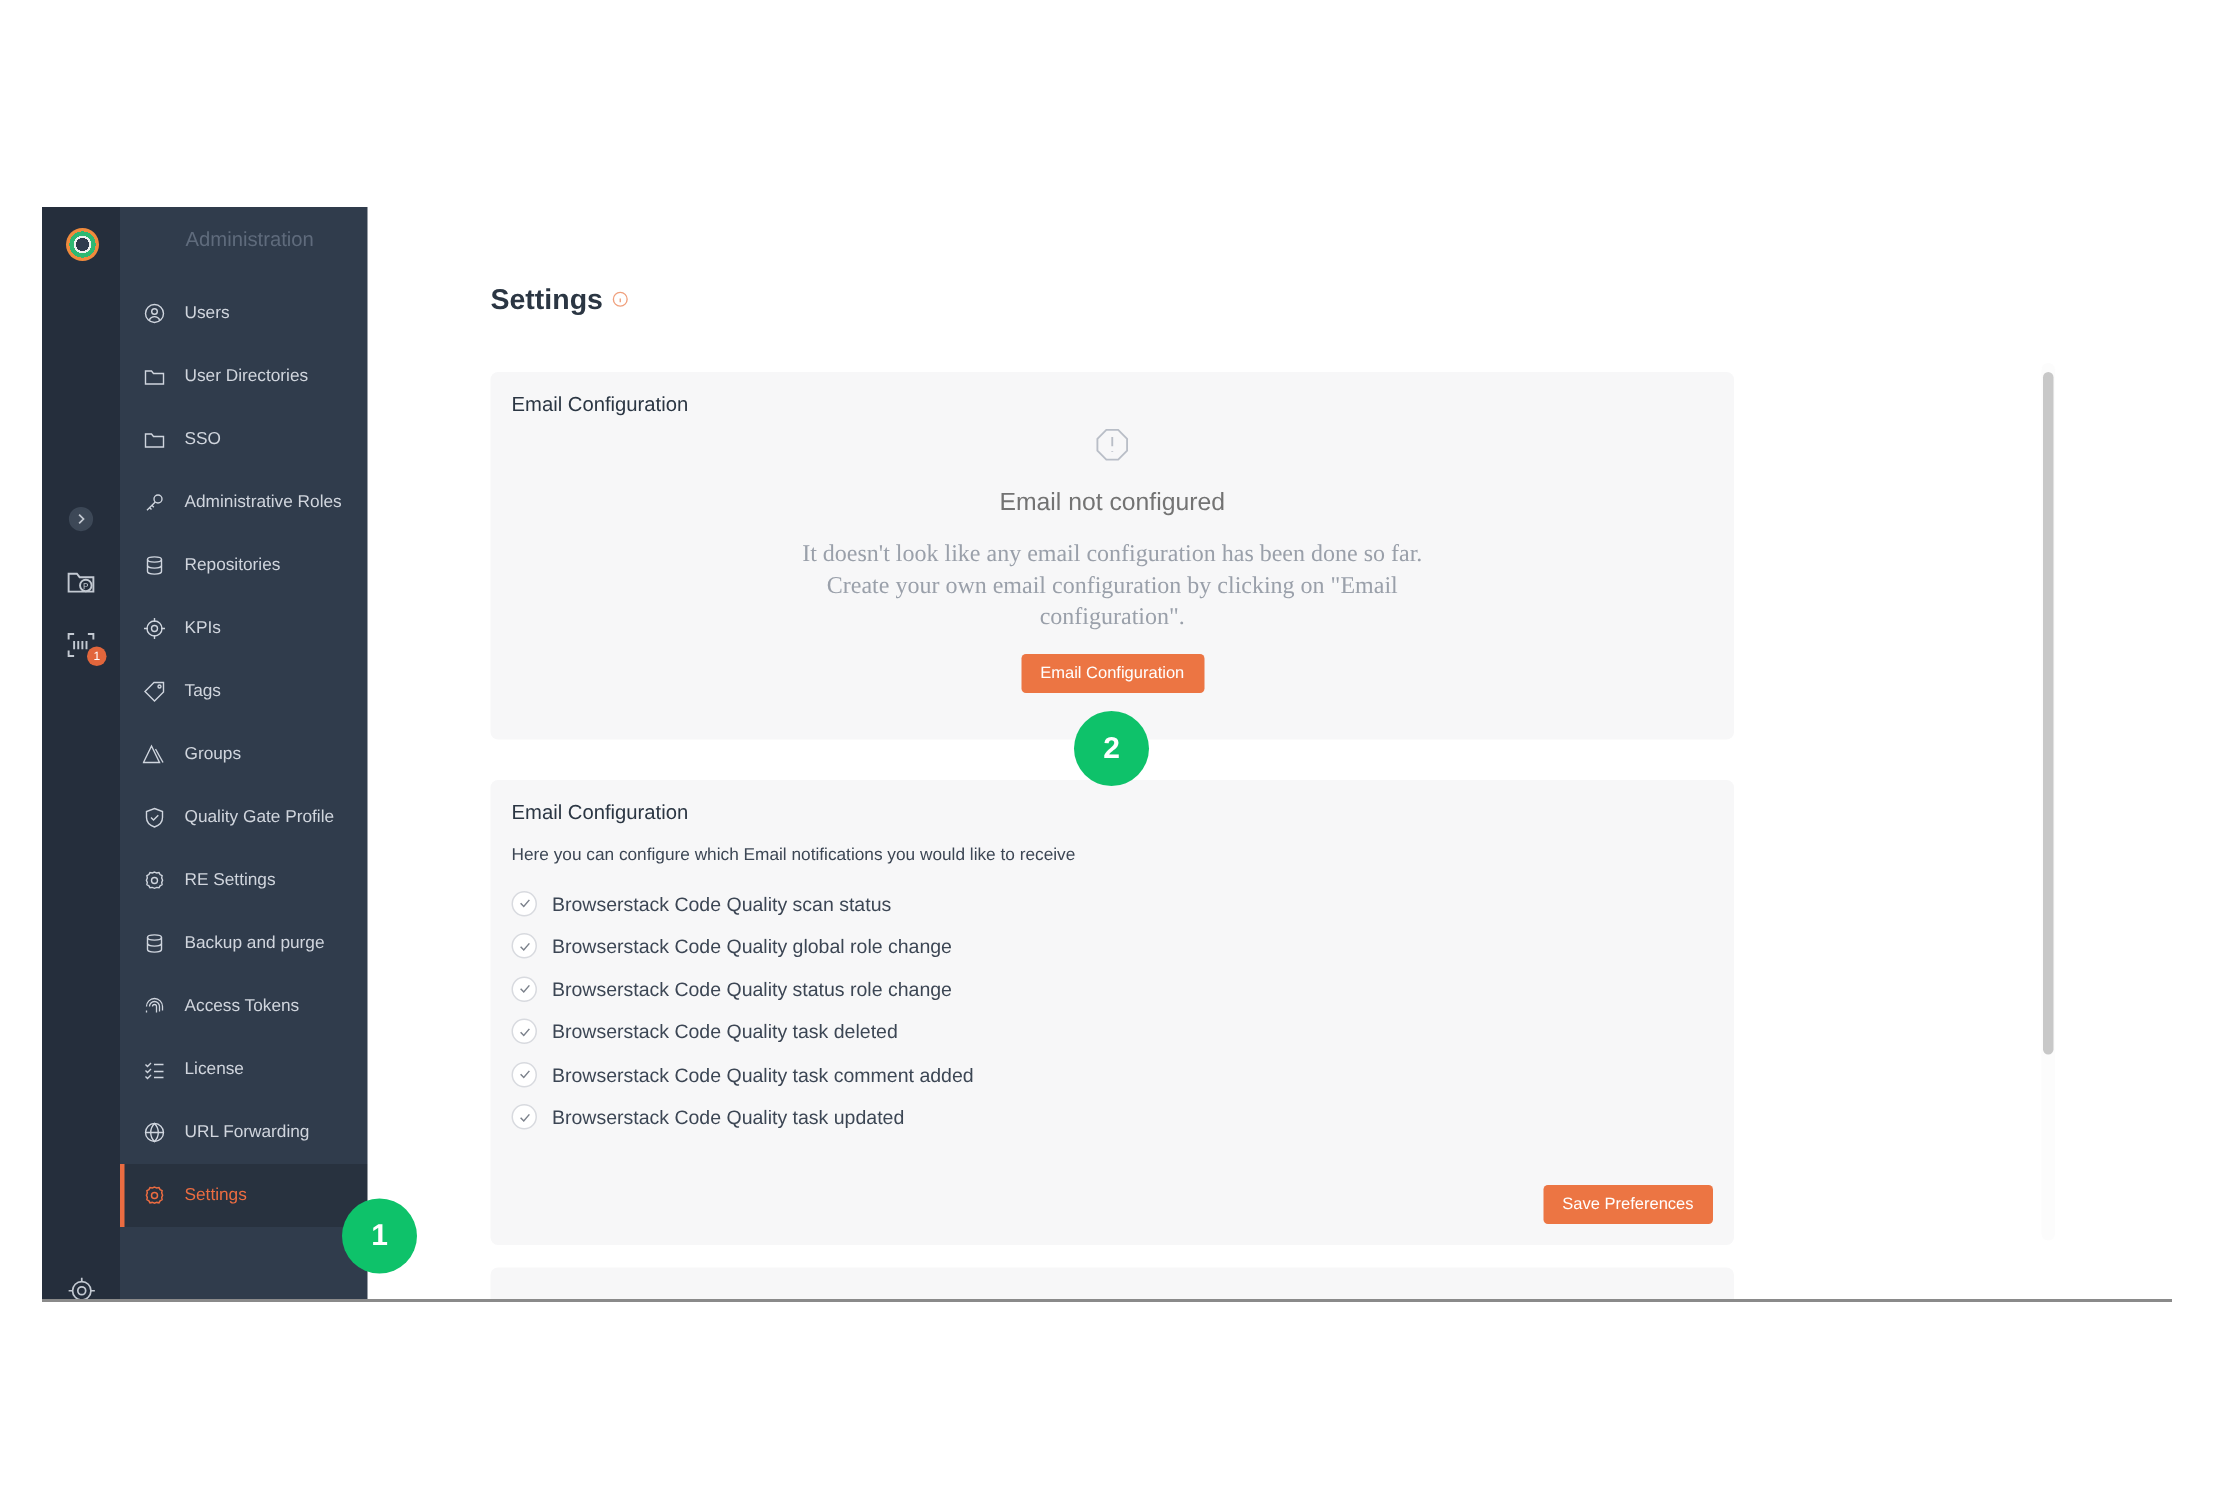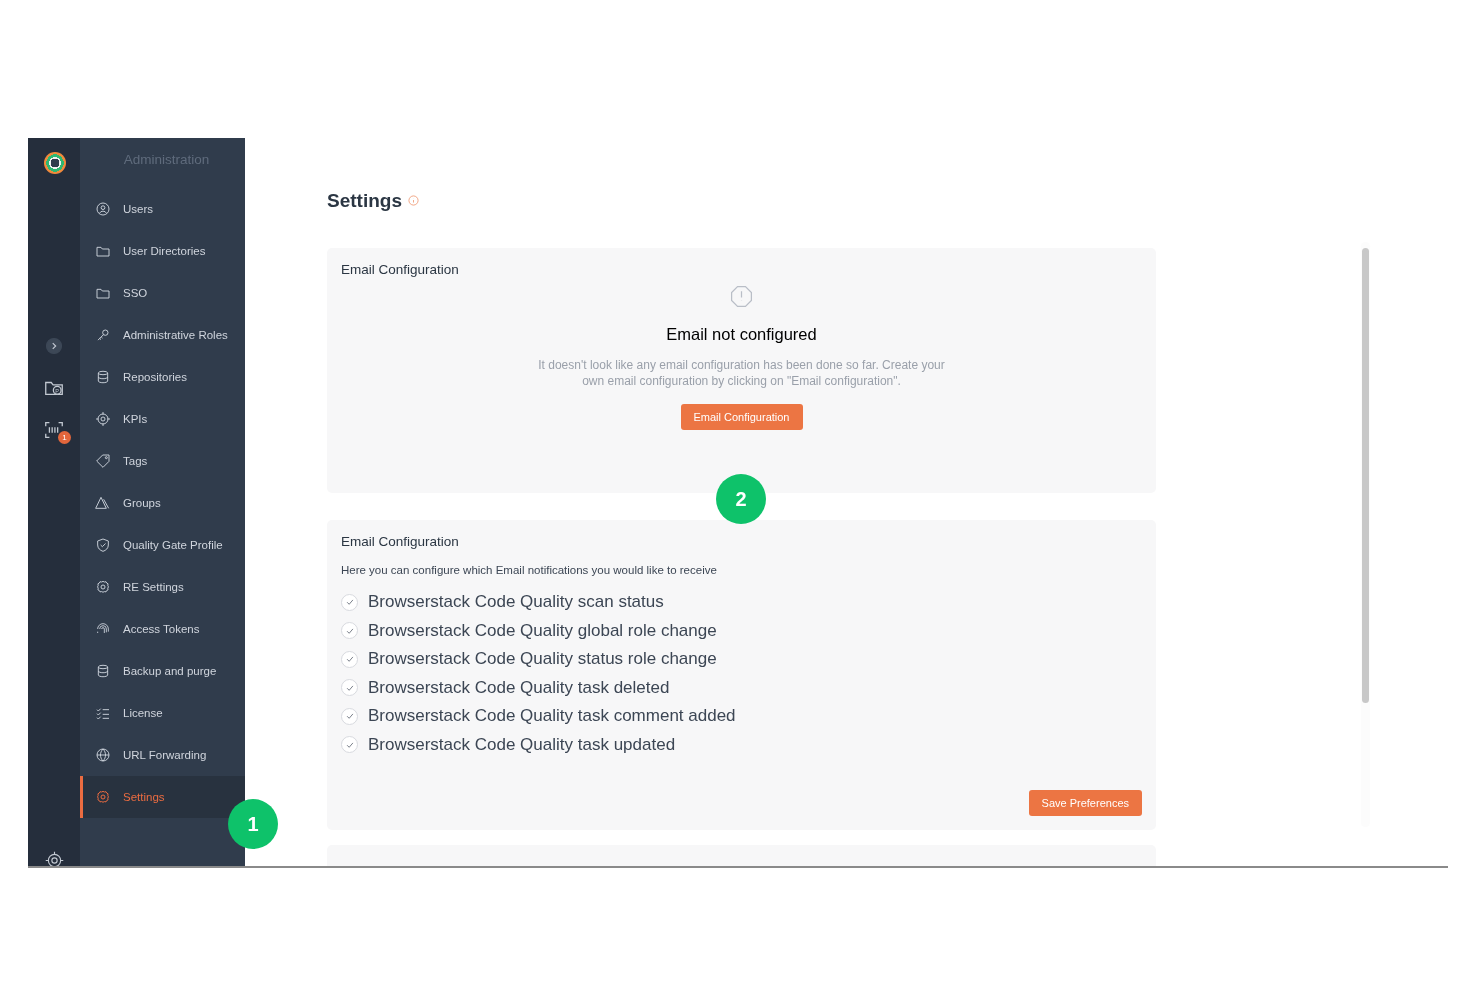--- a/index.html
+++ b/index.html
@@ -112,7 +112,7 @@
     text-align: center;
   }
   .empty-icon { color: #b9bec7; margin-bottom: 12px; }
-  .empty-title { font-size: 16.5px; color: #000000; margin-bottom: 14px; }
+  .empty-title { font-size: 16.5px; color: #737373; margin-bottom: 14px; }
   .empty-desc {
     font-size: 12px; color: #9aa0aa; line-height: 1.32;
     width: 420px; margin: 12px auto 14px auto;

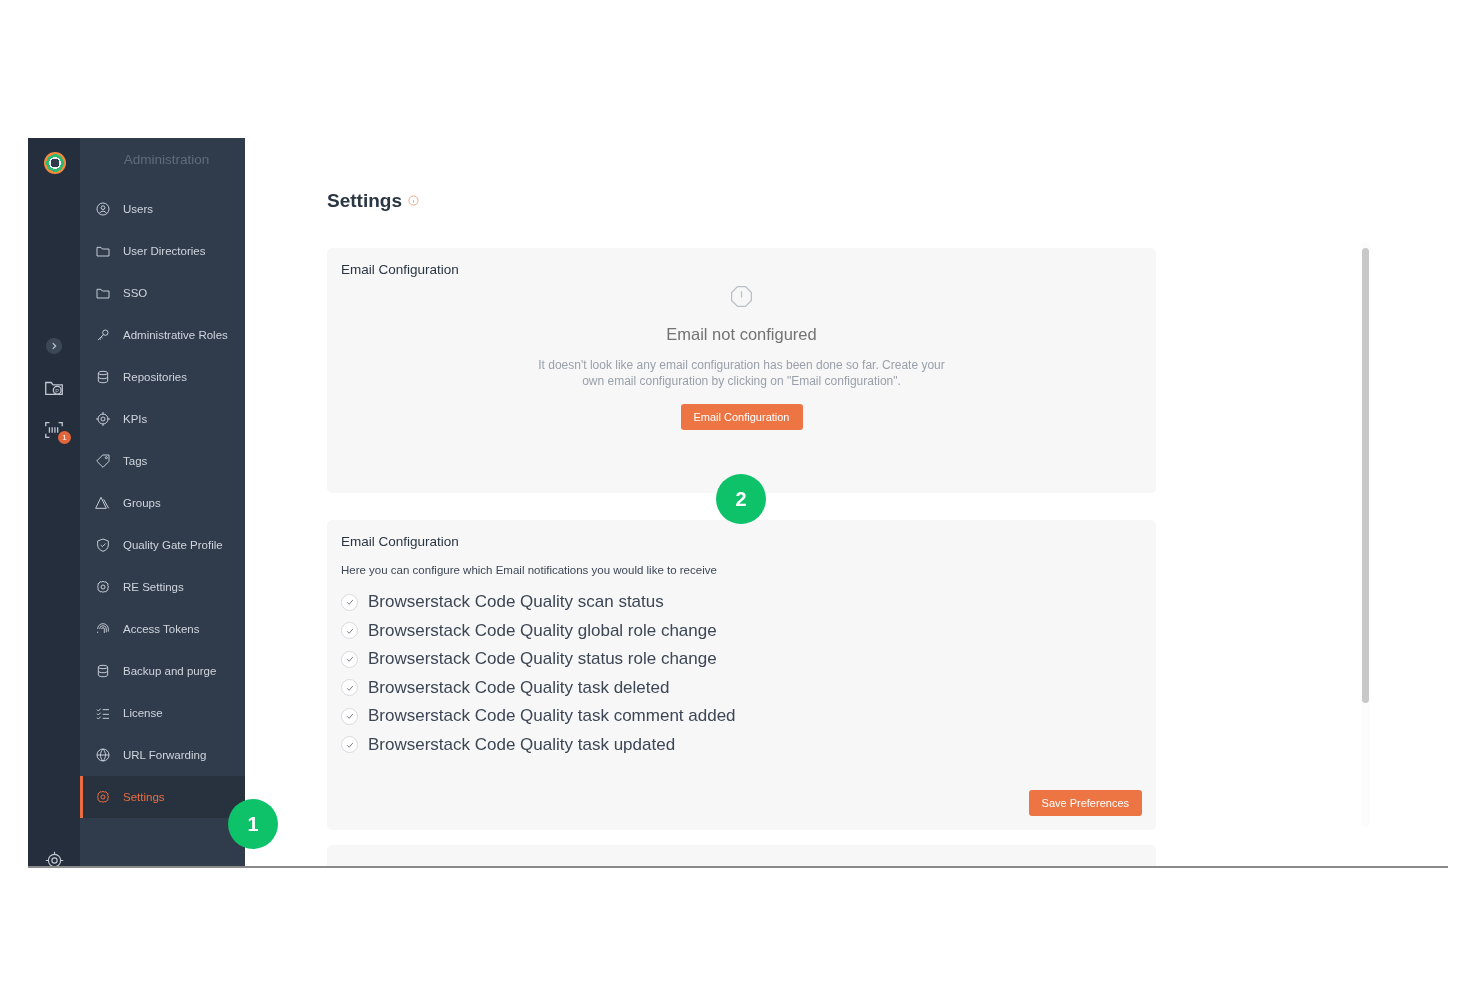--- a/index.html
+++ b/index.html
@@ -114,8 +114,8 @@
   .empty-icon { color: #b9bec7; margin-bottom: 12px; }
   .empty-title { font-size: 16.5px; color: #737373; margin-bottom: 14px; }
   .empty-desc {
-    font-size: 12px; color: #9aa0aa; line-height: 1.32;
-    width: 420px; margin: 12px auto 14px auto;
+    font-size: 16px; color: #9aa0aa; line-height: 1.32;
+    width: 420px; margin: 12px auto 14px auto; font-family: Liberation Serif, serif;
   }
   .btn-primary {
     display: inline-block;

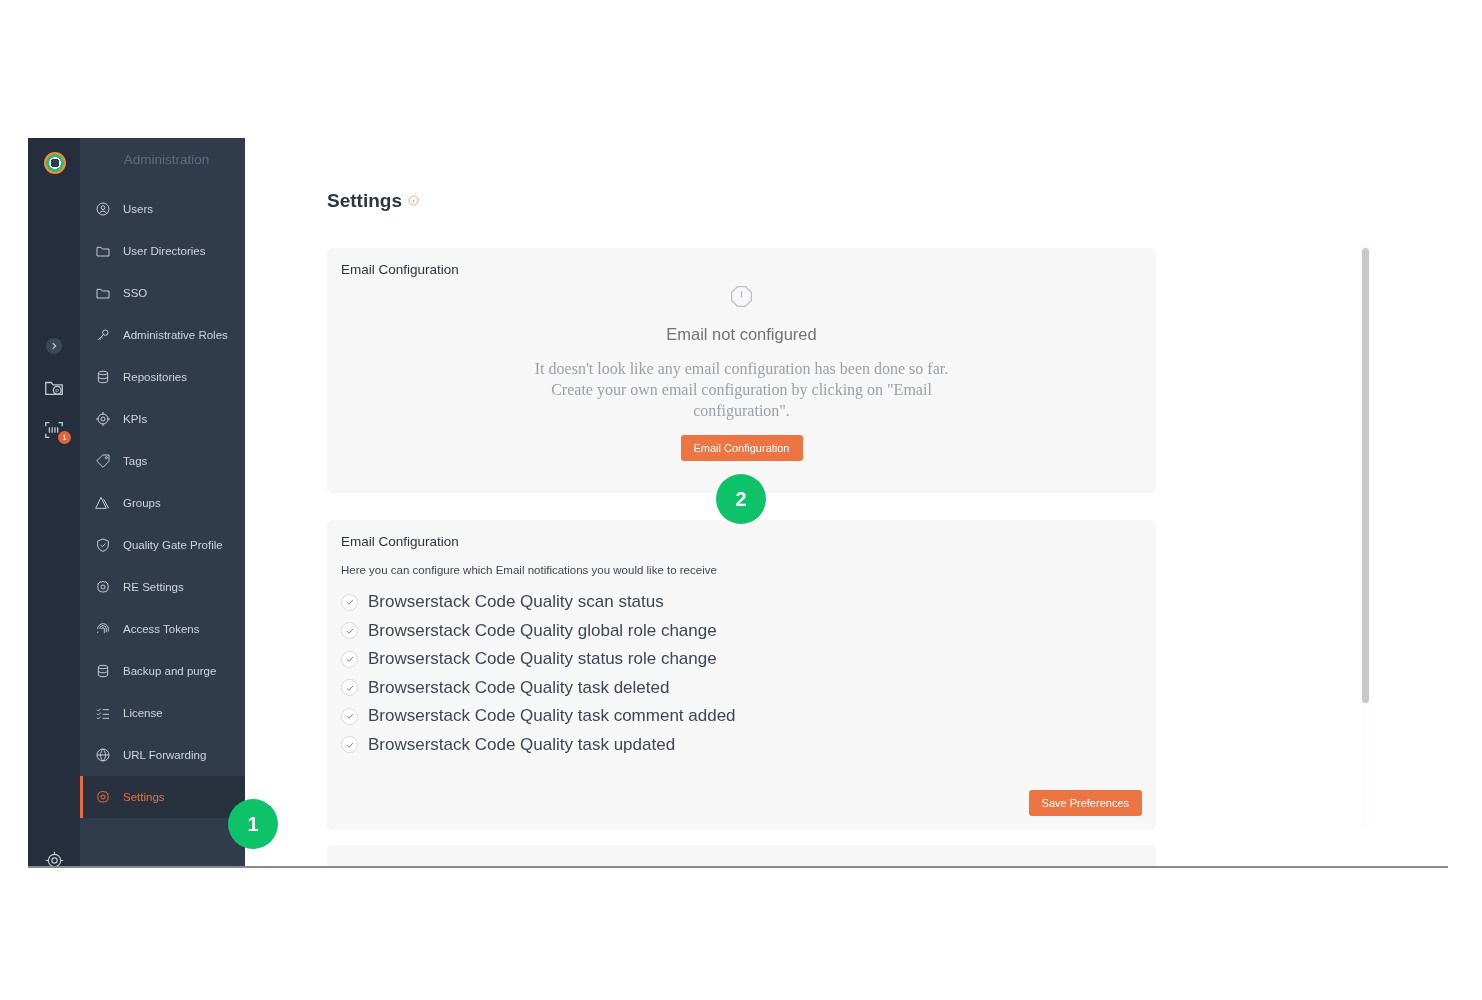--- a/index.html
+++ b/index.html
@@ -142,7 +142,7 @@
     margin-right: 10px; flex: 0 0 17px;
     color: #7b818b;
   }
-  .notif-label { font-size: 17px; color: #3c4654; }
+  .notif-label { font-size: 13px; color: #3c4654; }
 
   .save-btn-wrap { position: absolute; right: 14px; bottom: 14px; }
 

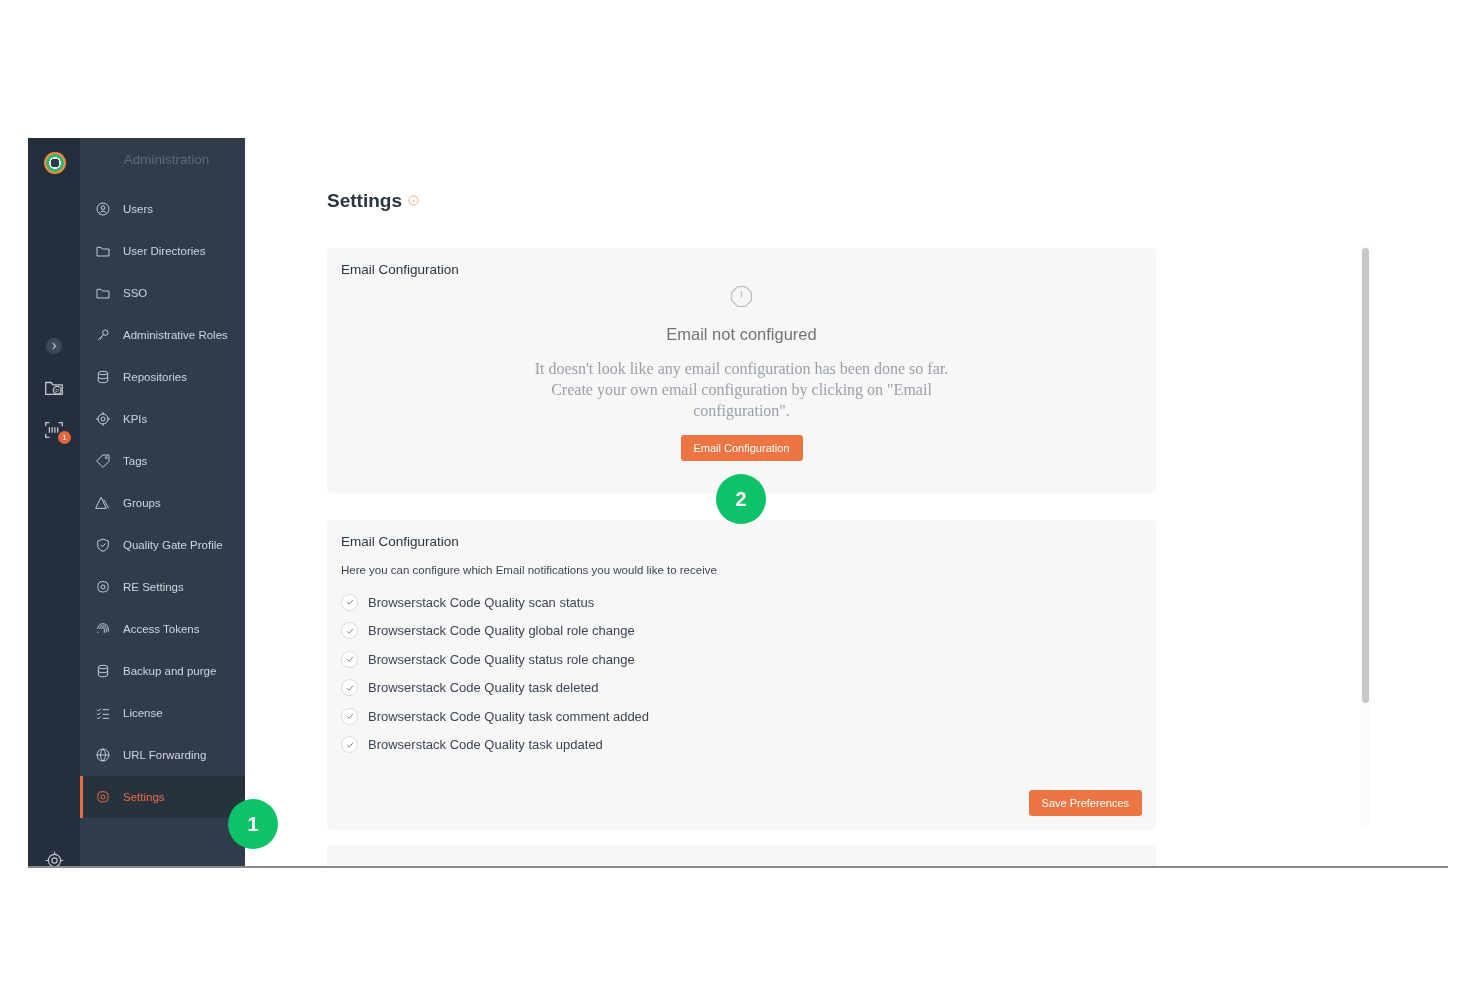--- a/index.html
+++ b/index.html
@@ -320,6 +320,17 @@
 
       <div class="nav-item">
         <span class="ni-icon">
+          <svg width="16" height="16" viewBox="0 0 24 24" fill="none" stroke="currentColor" stroke-width="1.4">
+              <ellipse cx="12" cy="6" rx="7" ry="2.6"></ellipse>
+              <path d="M5 6v12c0 1.4 3.1 2.6 7 2.6s7-1.2 7-2.6V6"></path>
+              <path d="M5 12c0 1.4 3.1 2.6 7 2.6s7-1.2 7-2.6"></path>
+            </svg>
+        </span>
+        <span>Backup and purge</span>
+      </div>
+
+      <div class="nav-item">
+        <span class="ni-icon">
           <svg width="16" height="16" viewBox="0 0 24 24" fill="none" stroke="currentColor" stroke-width="1.3">
               <path d="M4 12a8 8 0 0 1 16 0v4"></path>
               <path d="M7 12a5 5 0 0 1 10 0v5"></path>
@@ -328,17 +339,6 @@
             </svg>
         </span>
         <span>Access Tokens</span>
-      </div>
-
-      <div class="nav-item">
-        <span class="ni-icon">
-          <svg width="16" height="16" viewBox="0 0 24 24" fill="none" stroke="currentColor" stroke-width="1.4">
-              <ellipse cx="12" cy="6" rx="7" ry="2.6"></ellipse>
-              <path d="M5 6v12c0 1.4 3.1 2.6 7 2.6s7-1.2 7-2.6V6"></path>
-              <path d="M5 12c0 1.4 3.1 2.6 7 2.6s7-1.2 7-2.6"></path>
-            </svg>
-        </span>
-        <span>Backup and purge</span>
       </div>
 
       <div class="nav-item">

